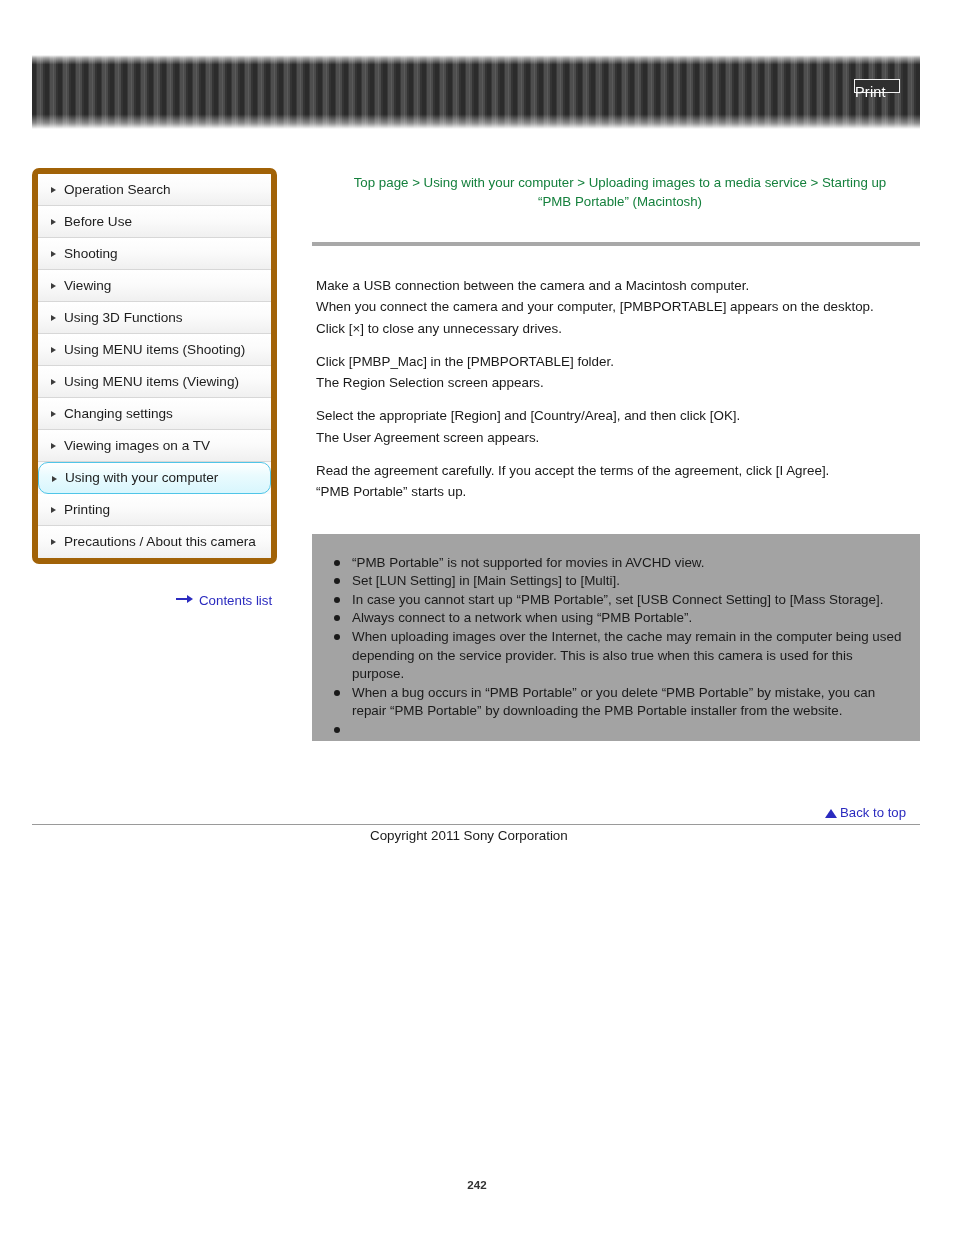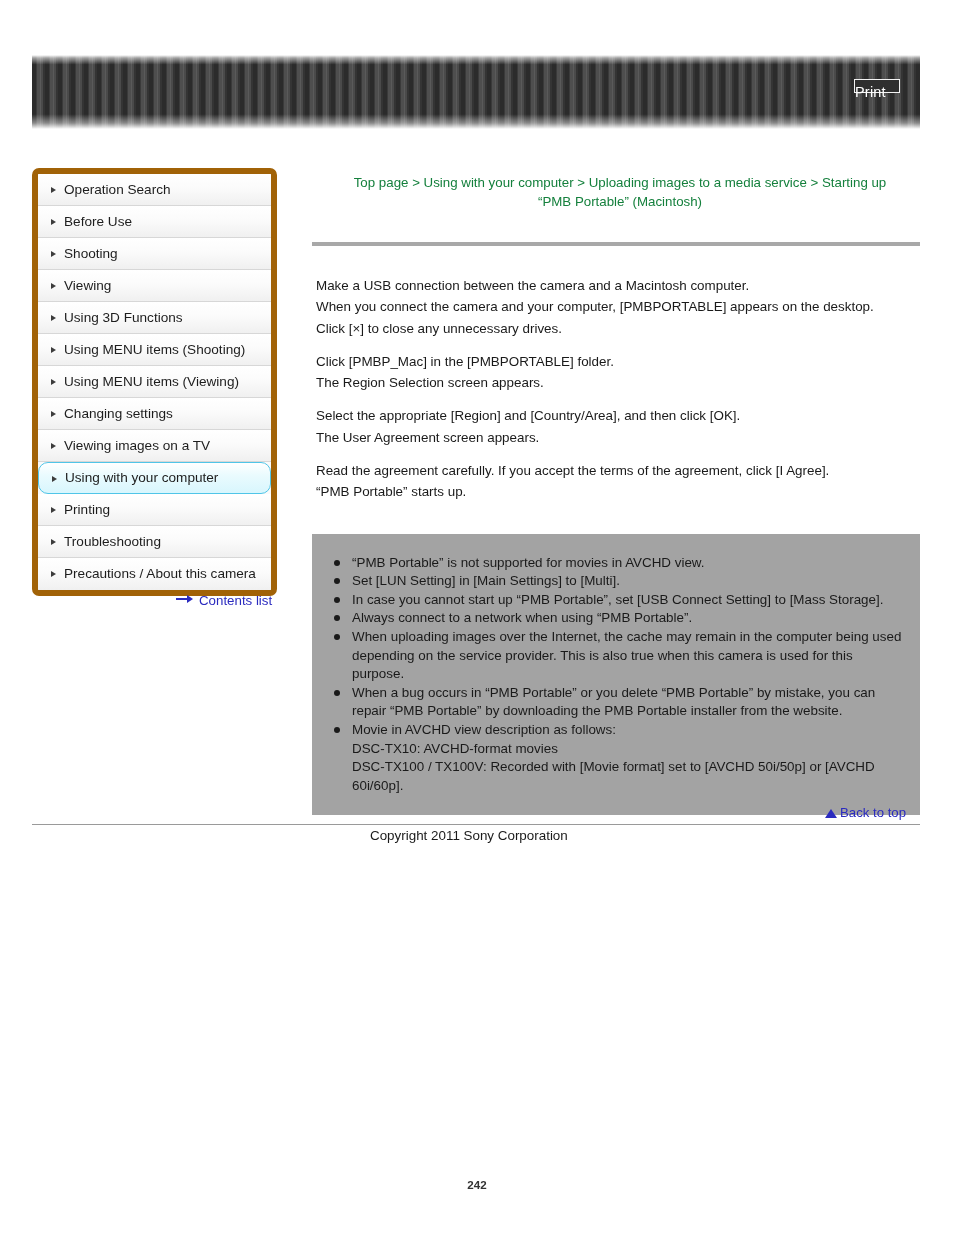--- a/index.html
+++ b/index.html
@@ -251,7 +251,6 @@
     <div class="nav-item"><span class="tri"></span><span>Viewing images on a TV</span></div>
     <div class="nav-item selected"><span class="tri"></span><span>Using with your computer</span></div>
     <div class="nav-item"><span class="tri"></span><span>Printing</span></div>
-    <div class="nav-item"><span class="tri"></span><span>Troubleshooting</span></div>
     <div class="nav-item"><span class="tri"></span><span>Precautions / About this camera</span></div>
   </div>
 

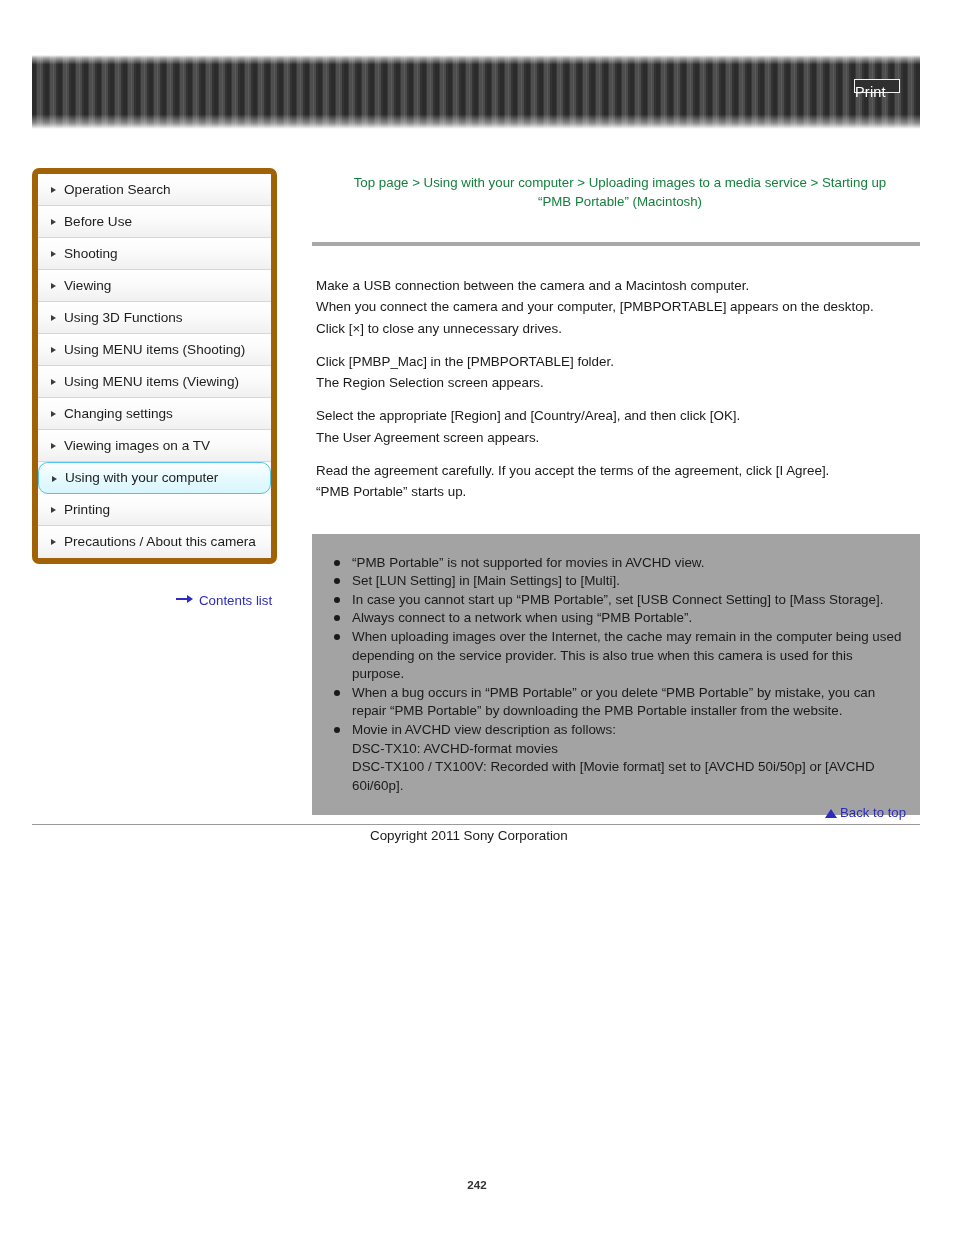--- a/index.html
+++ b/index.html
@@ -278,7 +278,7 @@
         <li><span class="dot"></span><span>Always connect to a network when using “PMB Portable”.</span></li>
         <li><span class="dot"></span><span>When uploading images over the Internet, the cache may remain in the computer being used depending on the service provider. This is also true when this camera is used for this purpose.</span></li>
         <li><span class="dot"></span><span>When a bug occurs in “PMB Portable” or you delete “PMB Portable” by mistake, you can repair “PMB Portable” by downloading the PMB Portable installer from the website.</span></li>
-        <li><span class="dot"></span><span>Movie in AVCHD view description as follows:<br>DSC-TX10: AVCHD-format movies<br>DSC-TX100 / TX100V: Recorded with [Movie format] set to [AVCHD 50i/50p] or [AVCHD 60i/60p].</span></li>
+        <li><span class="dot"></span></li>
       </ul>
   </div>
 </div>

